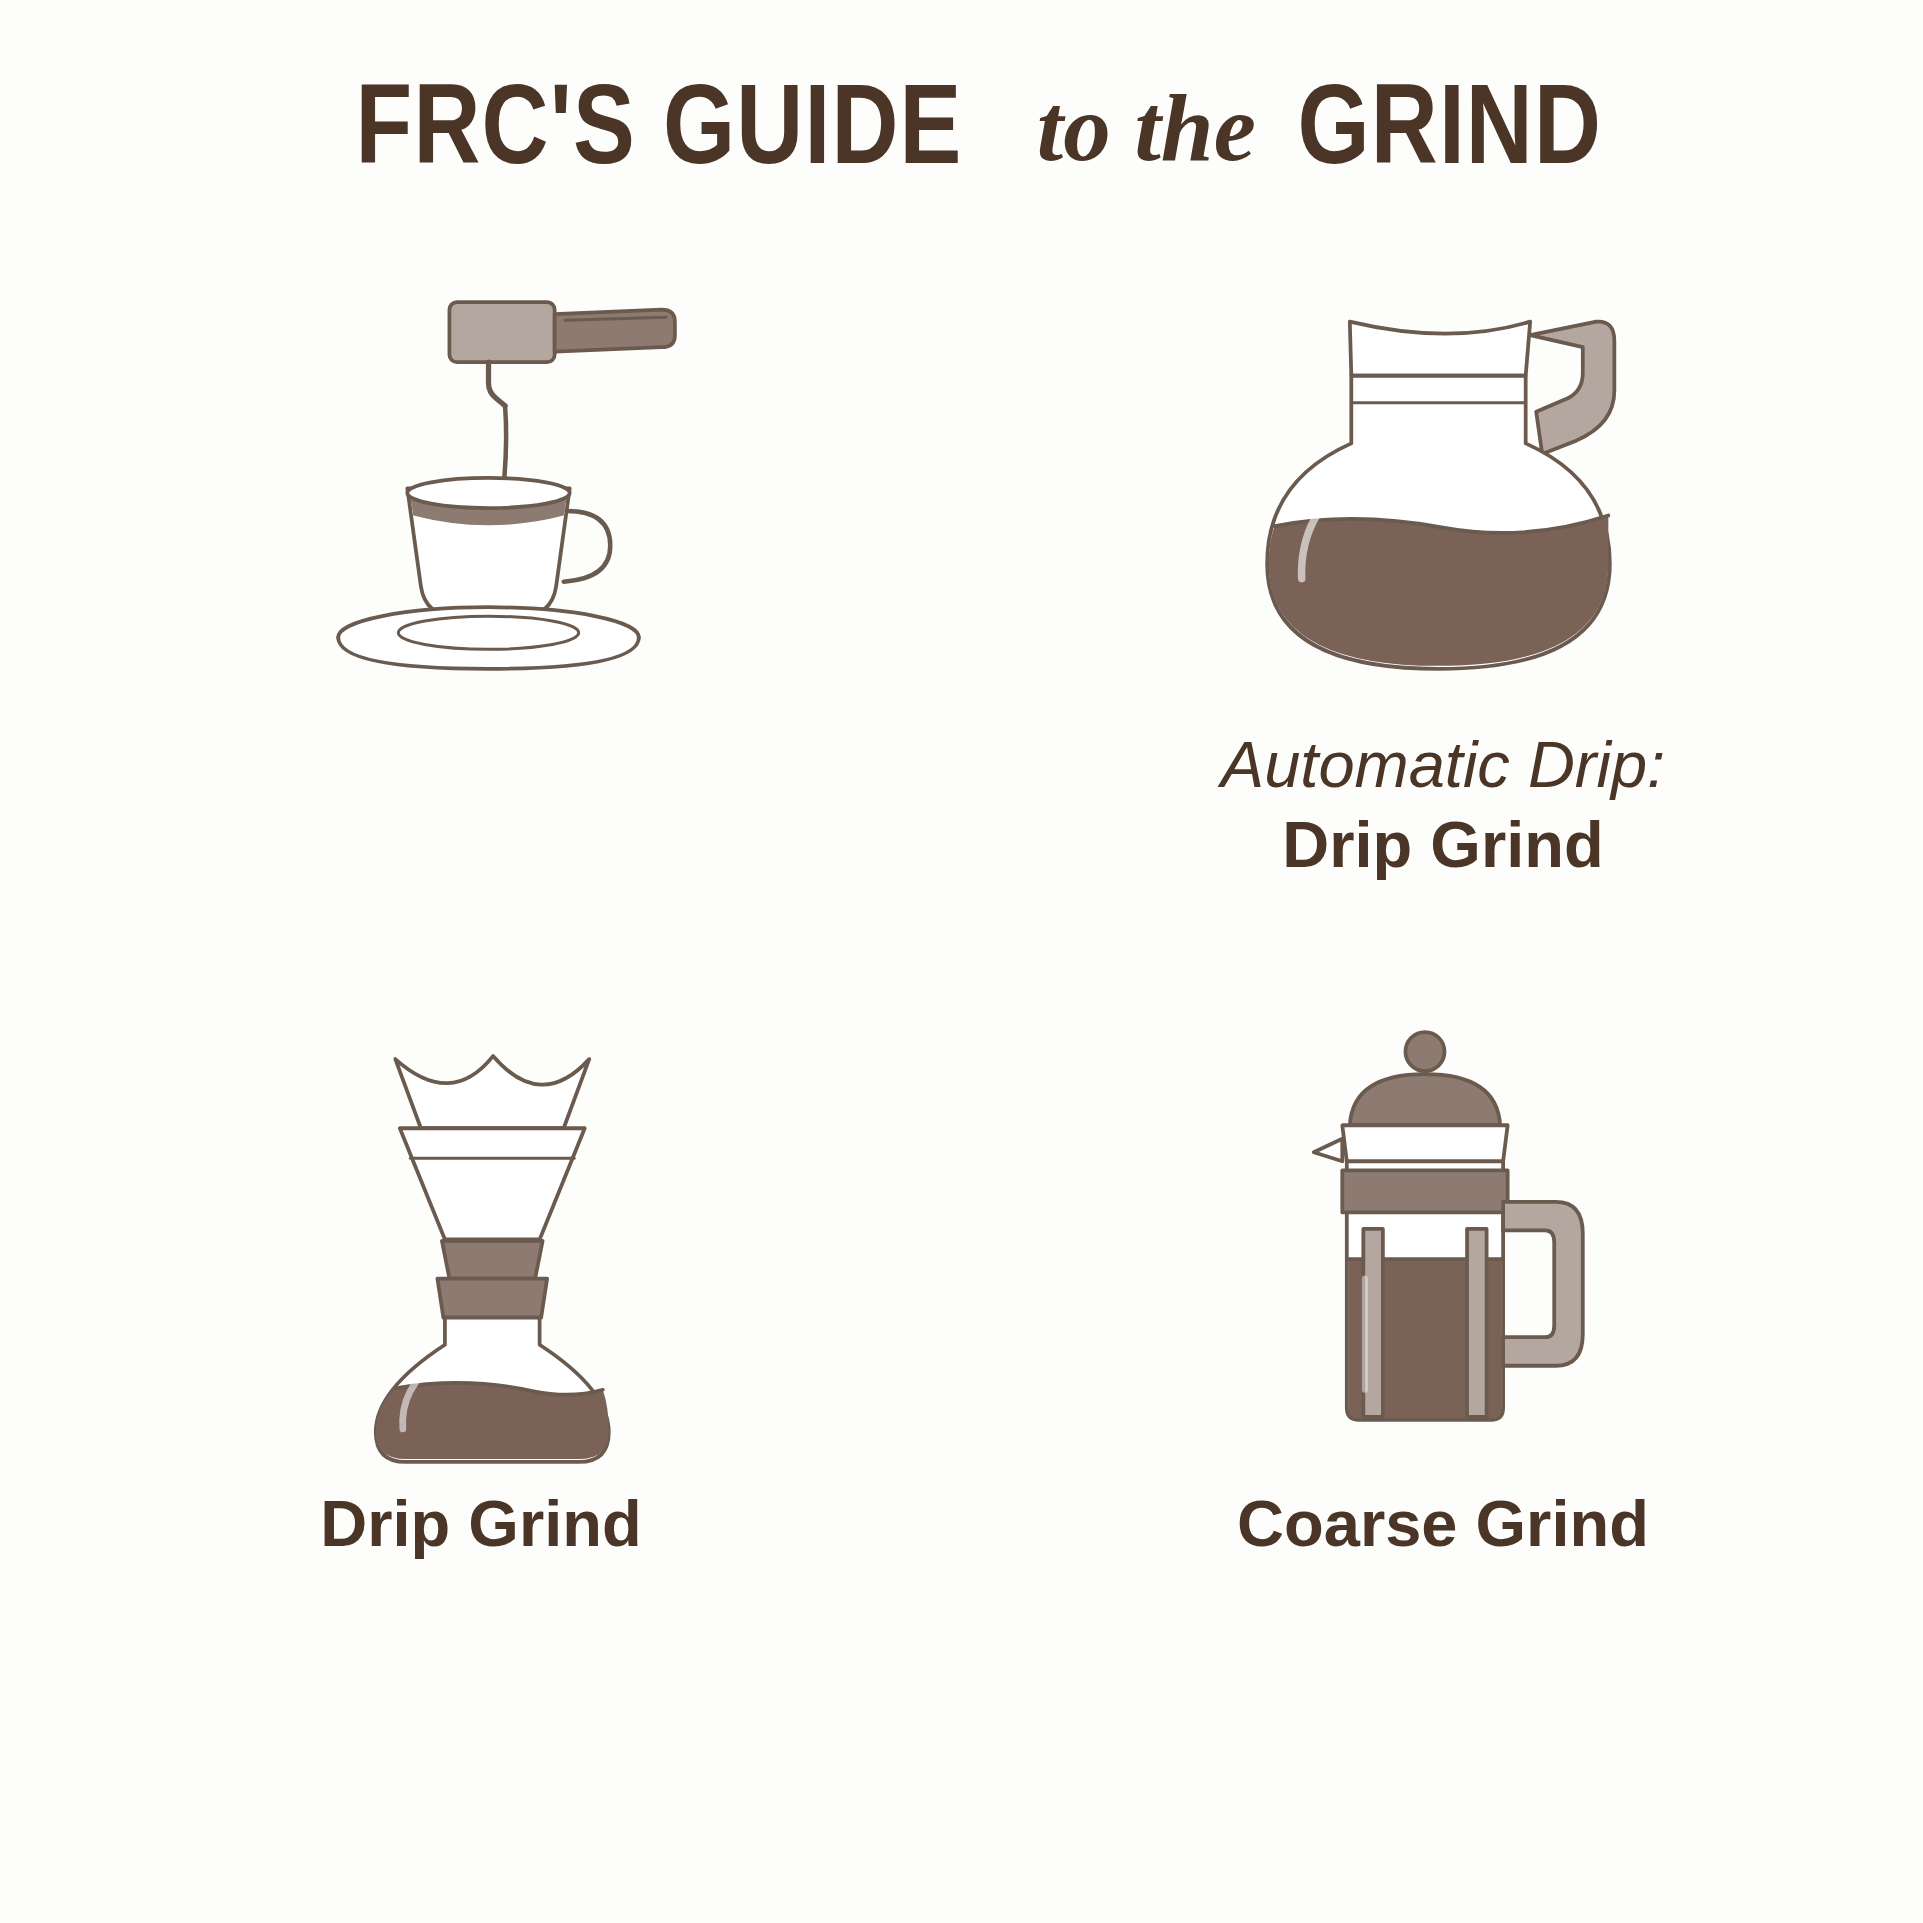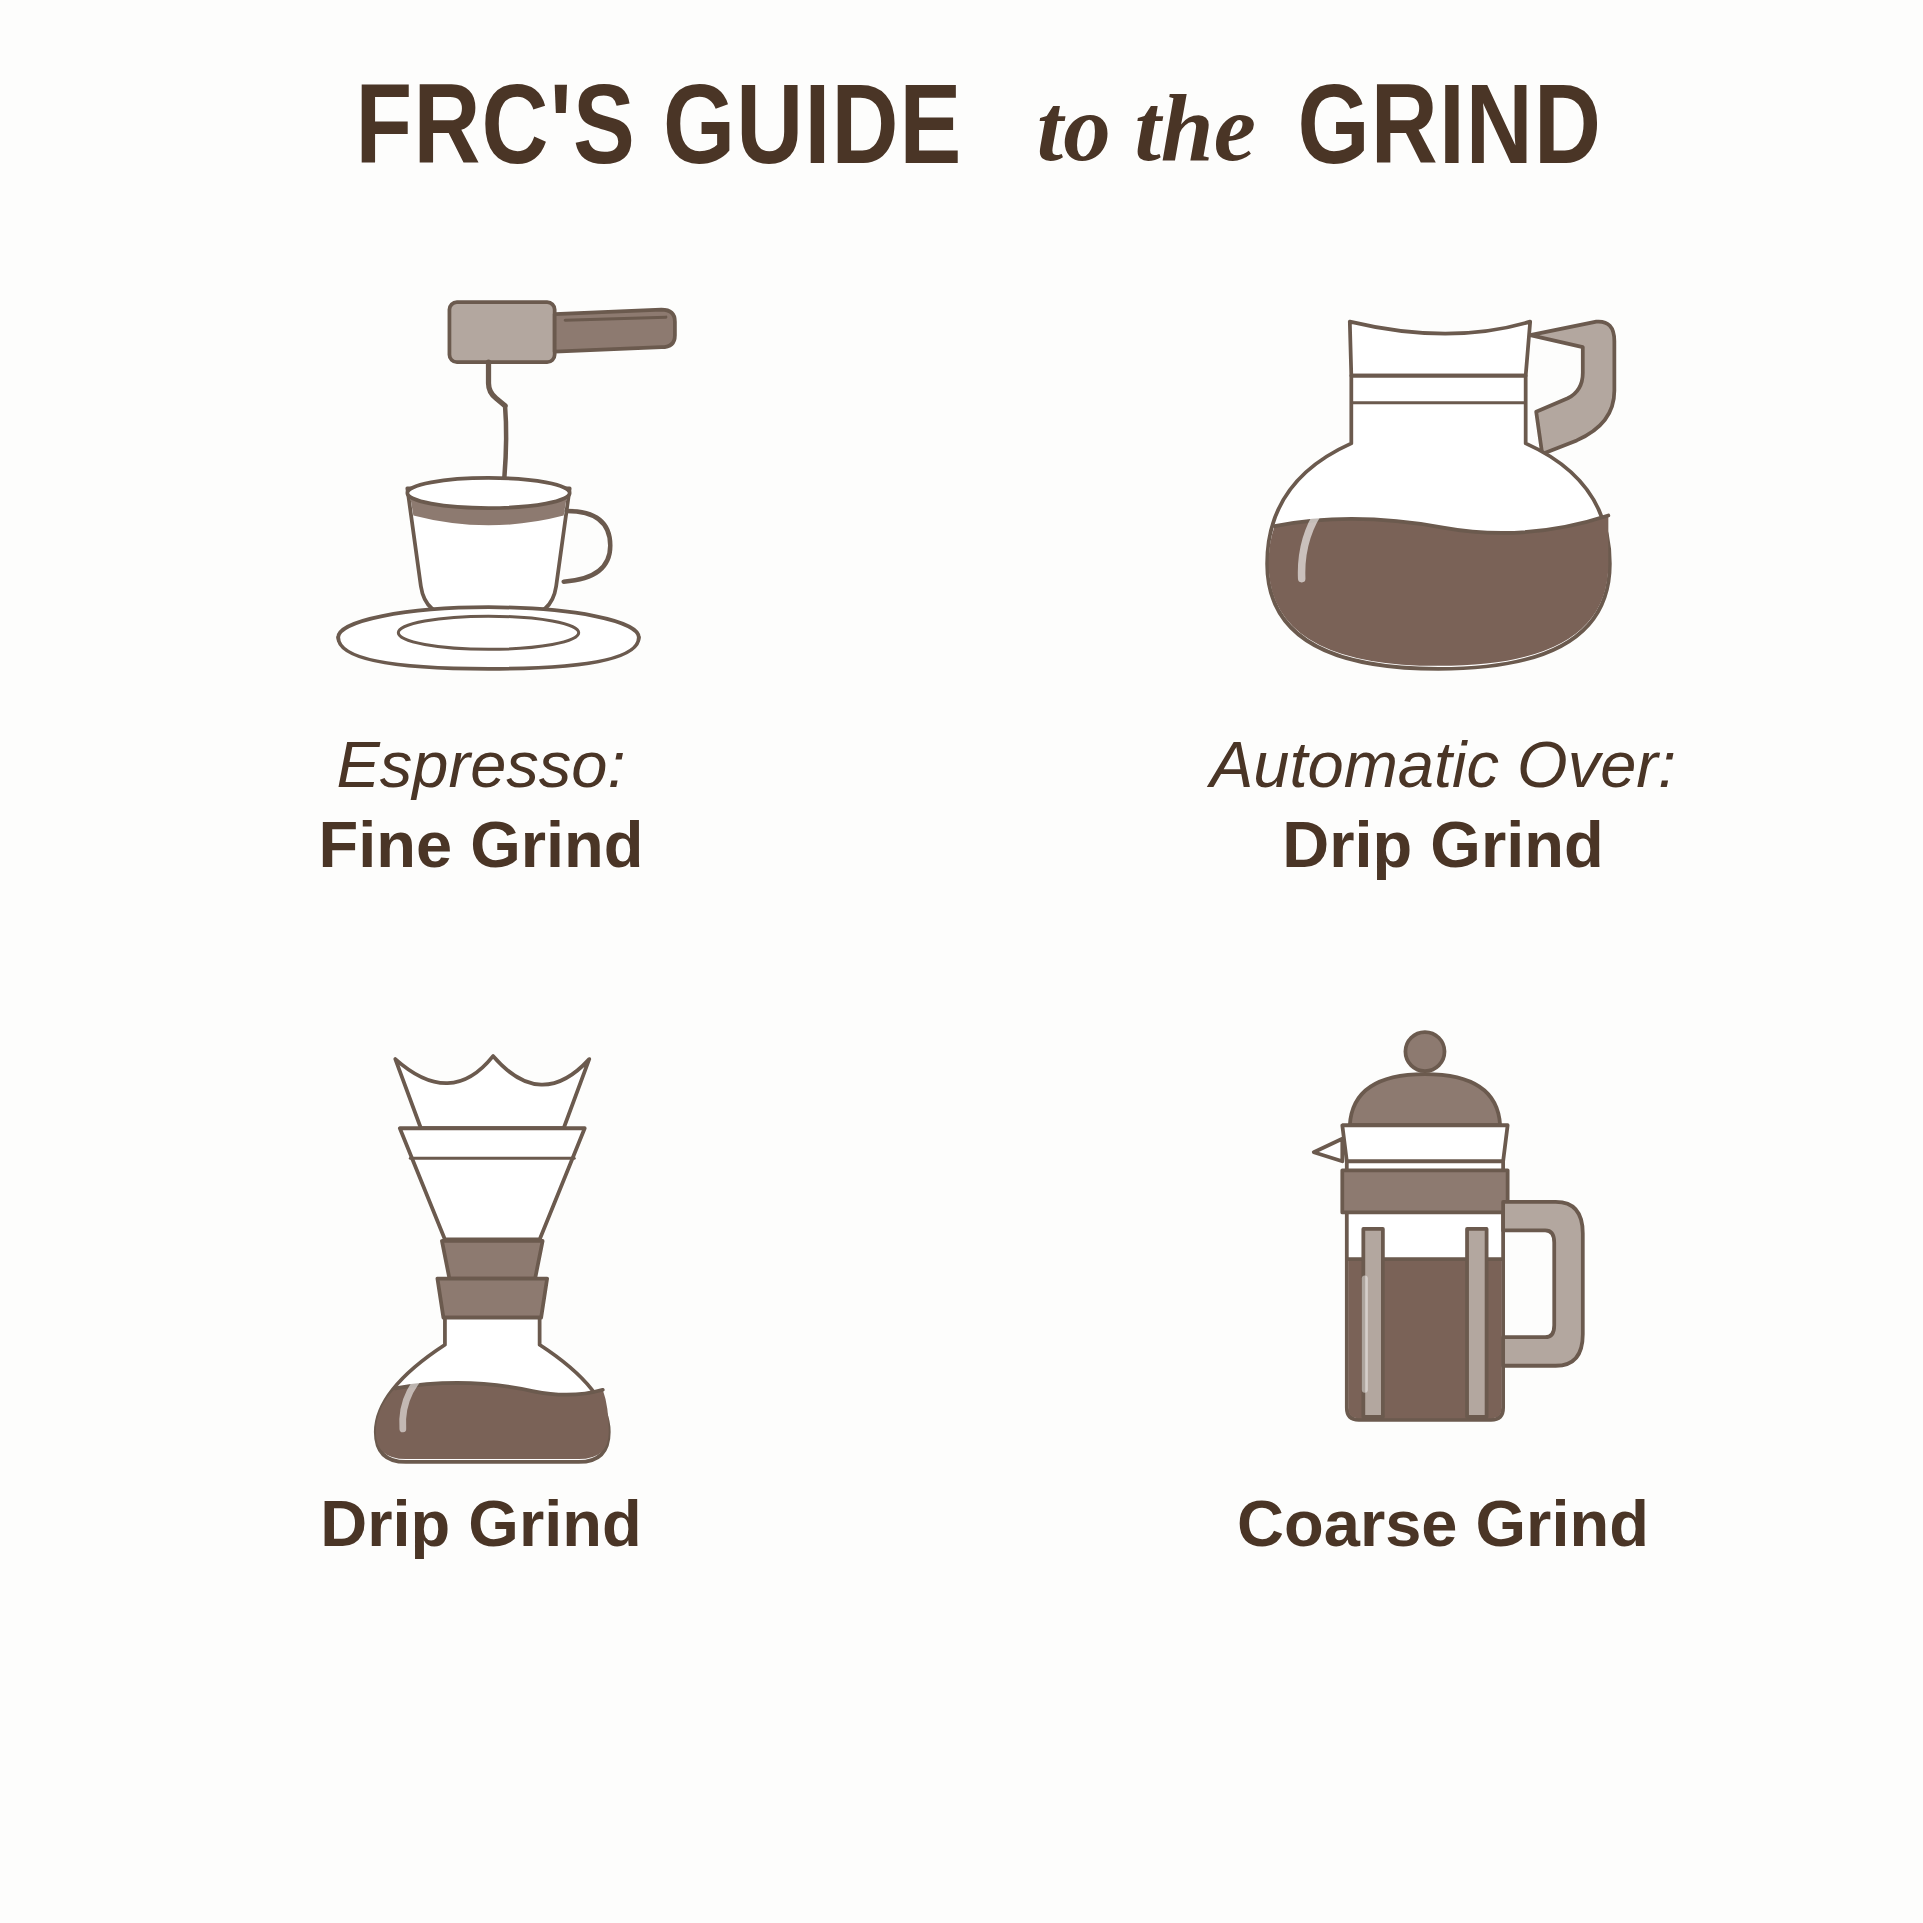--- a/index.html
+++ b/index.html
@@ -149,10 +149,6 @@
           </g>
         </svg>
       </div>
-      <div class="caption">
-        <span class="line1">Espresso:</span>
-        <span class="line2">Fine Grind</span>
-      </div>
     </div>
 
     <div class="cell cell-1">

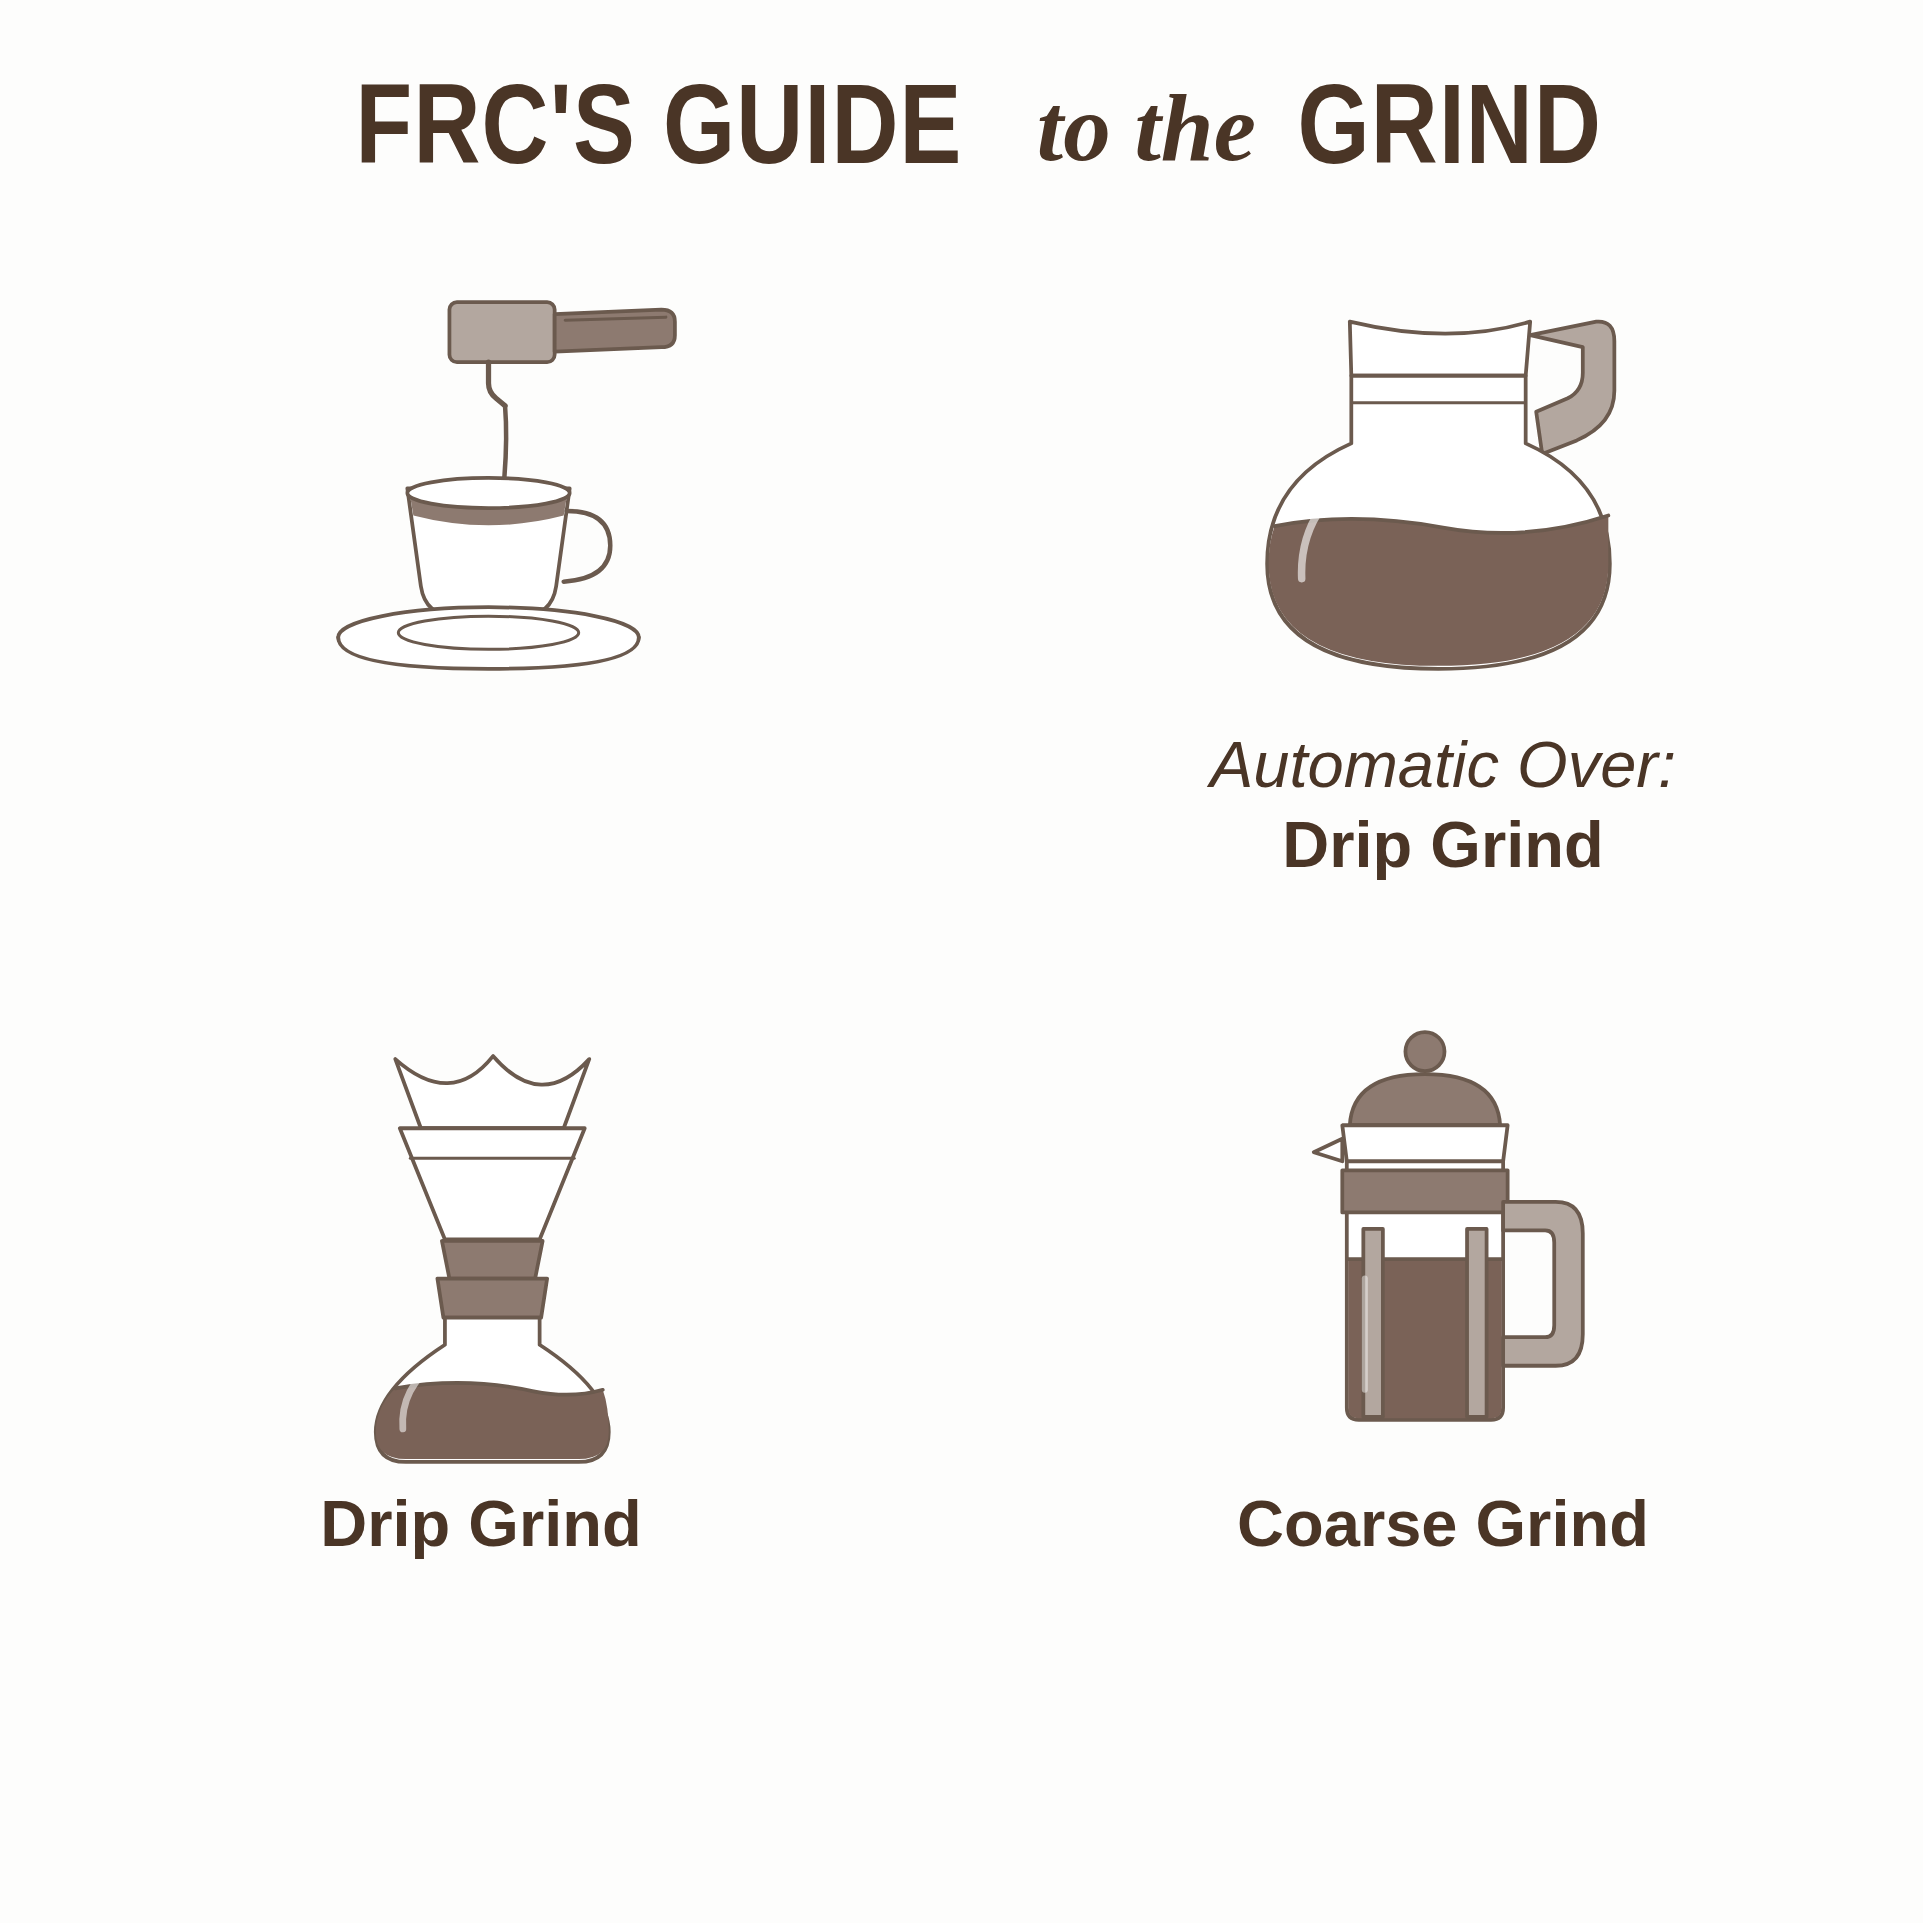--- a/index.html
+++ b/index.html
@@ -171,7 +171,7 @@
         </svg>
       </div>
       <div class="caption">
-        <span class="line1">Automatic Over:</span>
+        <span class="line1">Automatic Drip:</span>
         <span class="line2">Drip Grind</span>
       </div>
     </div>

